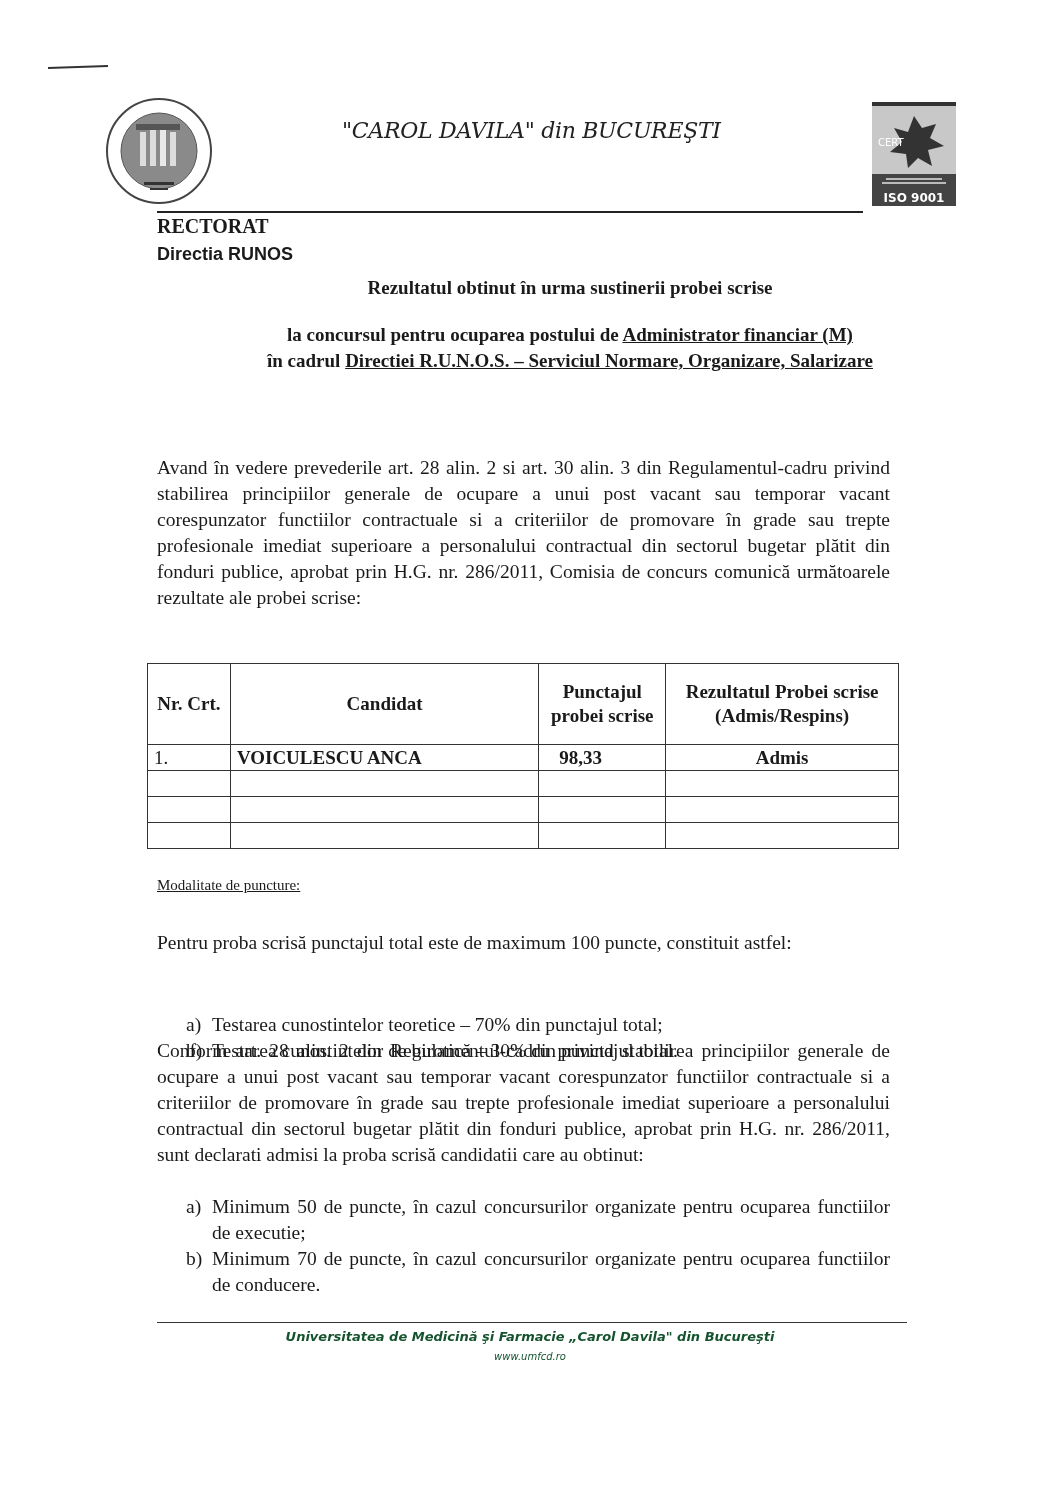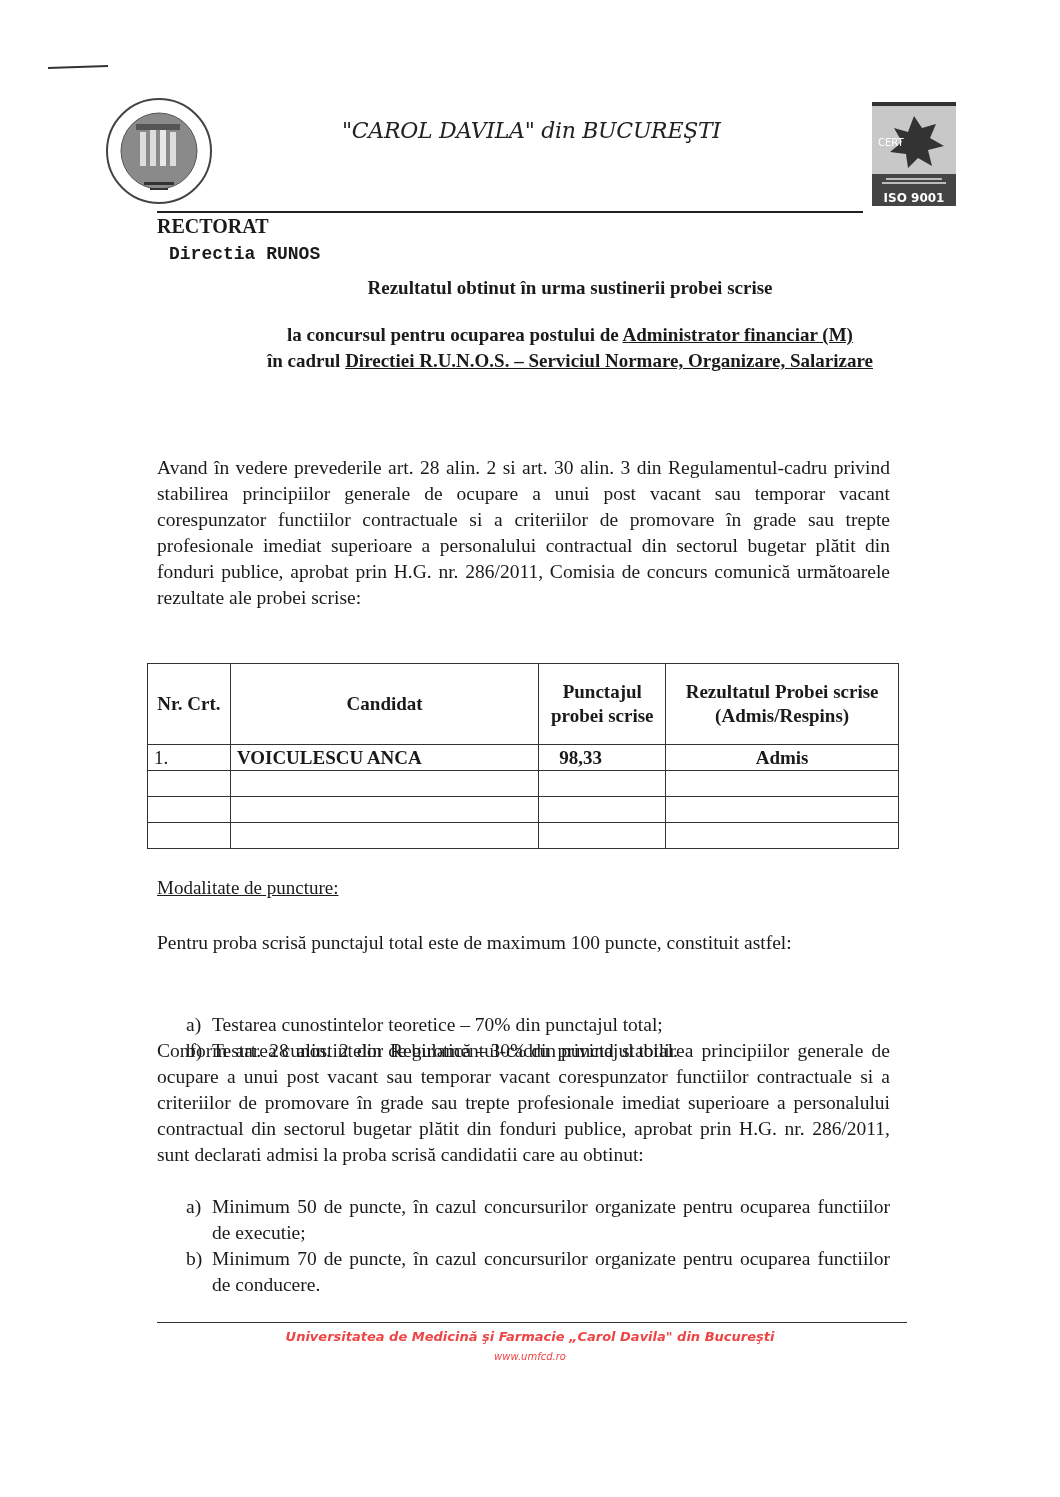--- a/index.html
+++ b/index.html
@@ -11,7 +11,7 @@
   .uni-title .l2 { padding-left: 12px; }
   .header-rule { position: absolute; left: 157px; top: 211px; width: 706px; height: 2px; background: #222; }
   .rectorat { position: absolute; left: 157px; top: 214px; font-family: "Liberation Serif", serif; font-weight: bold; font-size: 20px; line-height: 24px; }
-  .directia { position: absolute; left: 157px; top: 243px; font-family: Liberation Mono, monospace; font-weight: bold; font-size: 18px; line-height: 22px; margin-left: 12px; }
+  .directia { position: absolute; left: 157px; top: 243px; font-family: Liberation Sans, sans-serif; font-weight: bold; font-size: 18px; line-height: 22px; }
   .heading { position: absolute; left: 0; width: 1060px; text-align: center; font-family: "Liberation Serif", serif; font-weight: bold; font-size: 19px; line-height: 26px; }
   .h1 { top: 275px; left: 40px; }
   .h2 { top: 322px; left: 40px; }

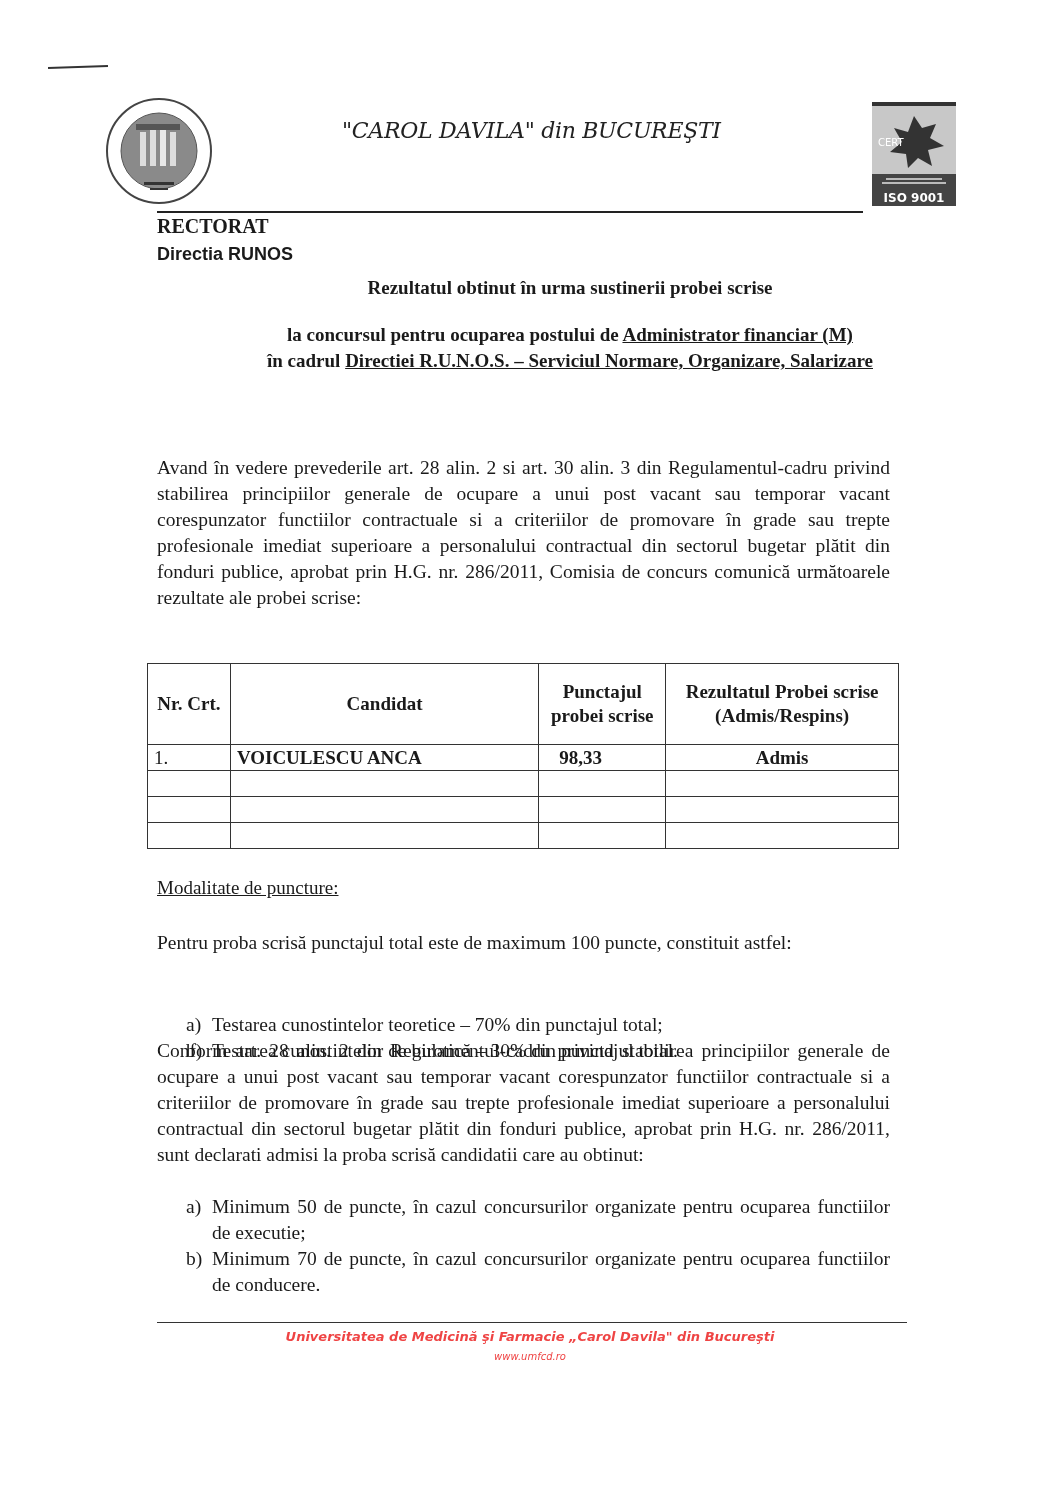--- a/index.html
+++ b/index.html
@@ -24,7 +24,7 @@
   table.results td { height: 25px; line-height: 24px; }
   .c1 { width: 70px; } .c2 { width: 296px; } .c3 { width: 114px; } .c4 { width: 220px; }
   .bold { font-weight: bold; }
-  .modal { position: absolute; left: 157px; top: 877px; font-family: "Liberation Serif", serif; font-size: 19px; text-decoration: underline; }
+  .modal { position: absolute; left: 157px; top: 877px; font-family: "Liberation Serif", serif; font-size: 15px; text-decoration: underline; }
   .p2 { top: 930px; }
   .list { position: absolute; left: 186px; width: 704px; font-family: "Liberation Serif", serif; font-size: 19.5px; line-height: 26px; }
   .list .item { display: flex; text-align: justify; }

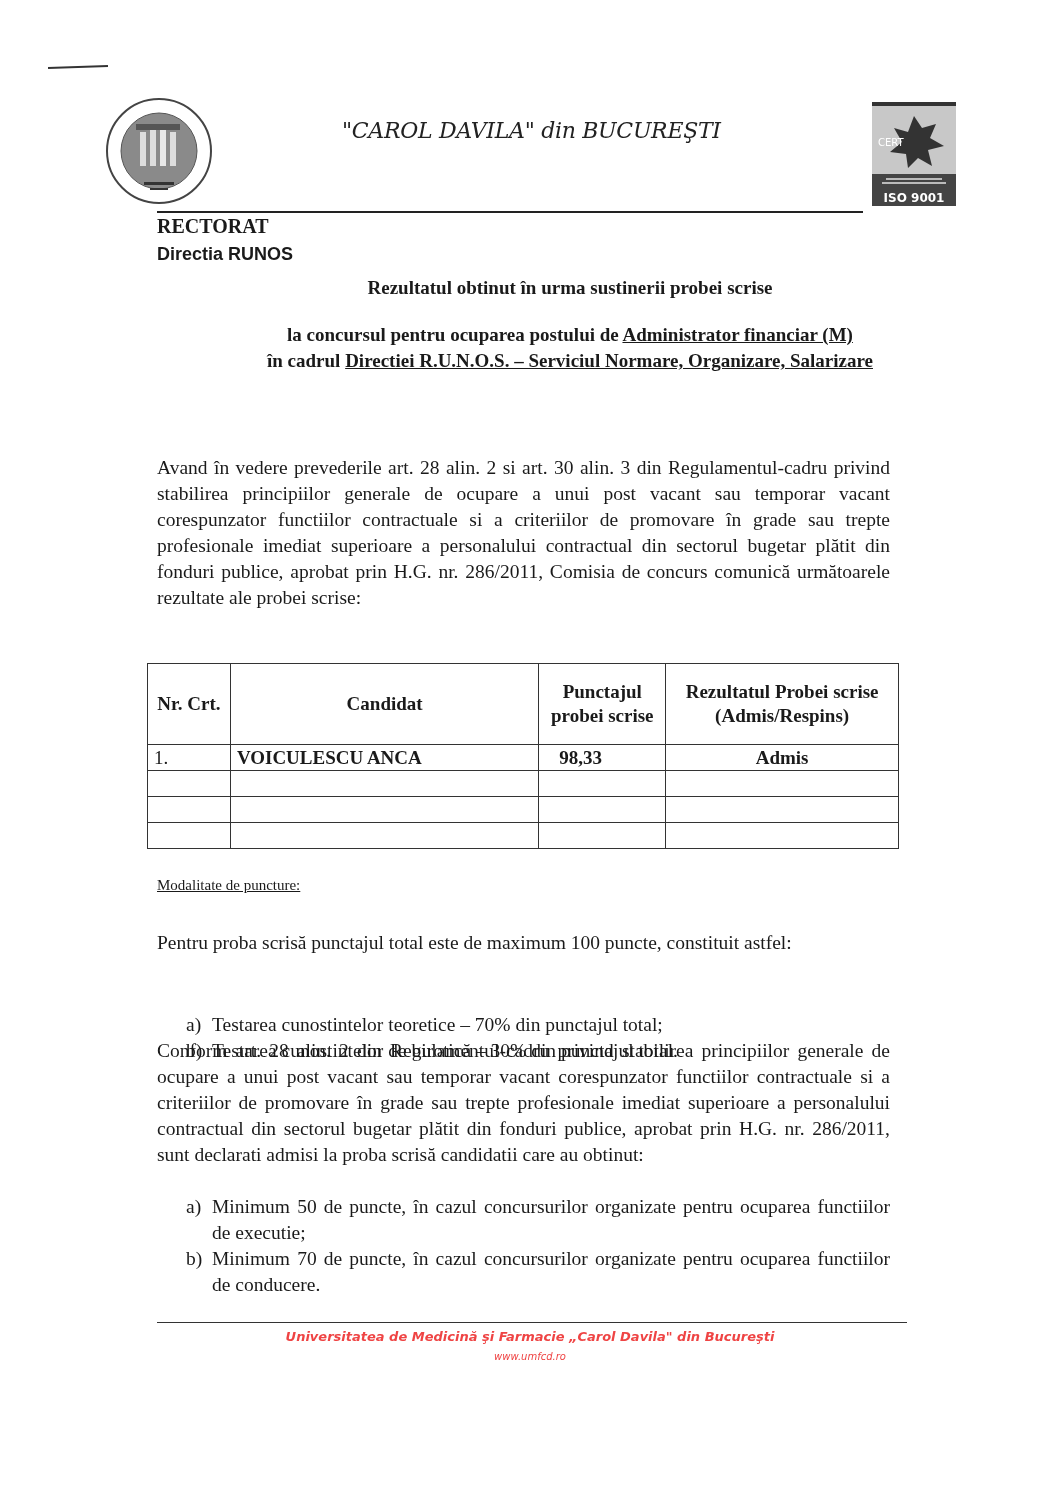--- a/index.html
+++ b/index.html
@@ -34,7 +34,7 @@
   .p3 { top: 1038px; }
   .l2 { top: 1194px; }
   .footer-rule { position: absolute; left: 157px; top: 1322px; width: 750px; height: 1px; background: #333; }
-  .footer { position: absolute; left: 150px; top: 1326px; width: 760px; text-align: center; font-family: "DejaVu Sans", sans-serif; font-style: italic; font-size: 13px; line-height: 22px; color: #ef4444; }
+  .footer { position: absolute; left: 150px; top: 1326px; width: 760px; text-align: center; font-family: "DejaVu Sans", sans-serif; font-style: italic; font-size: 13px; line-height: 22px; color: #14532d; }
   .footer .f1 { font-weight: bold; }
   .footer .f5 { font-size: 10px; line-height: 18px; }
 </style>

